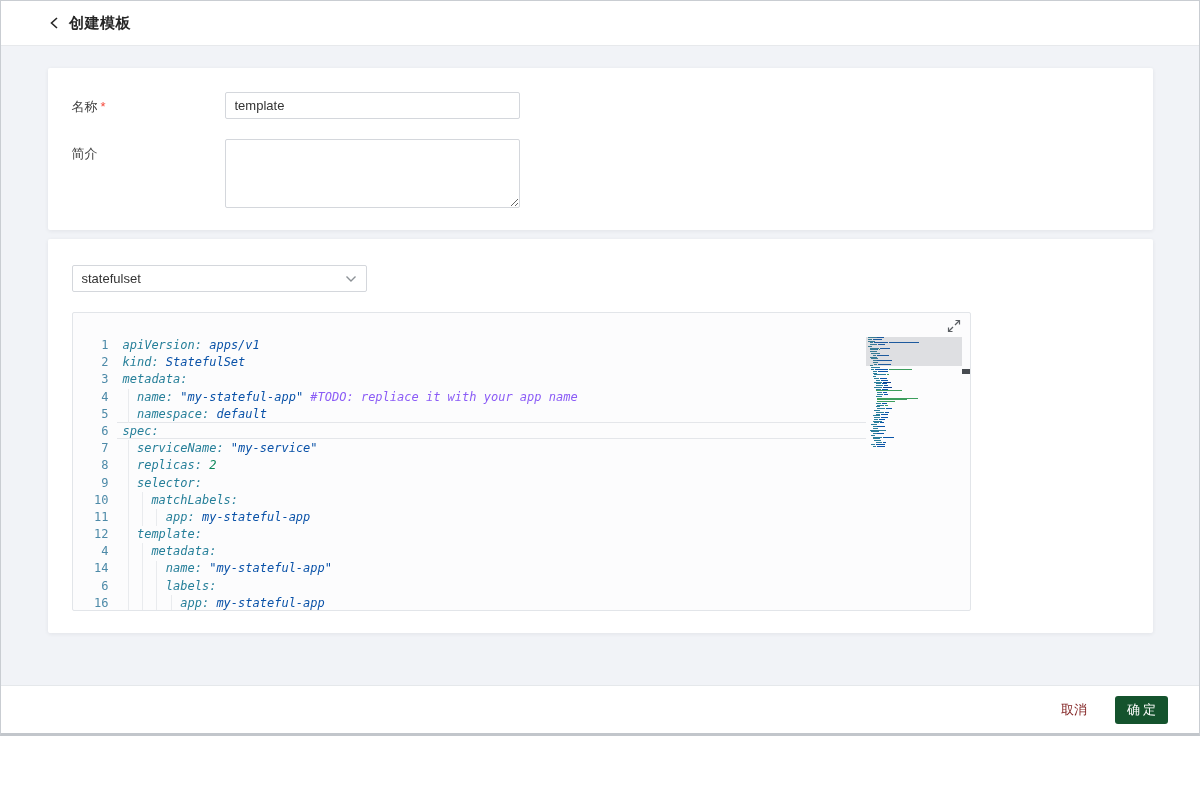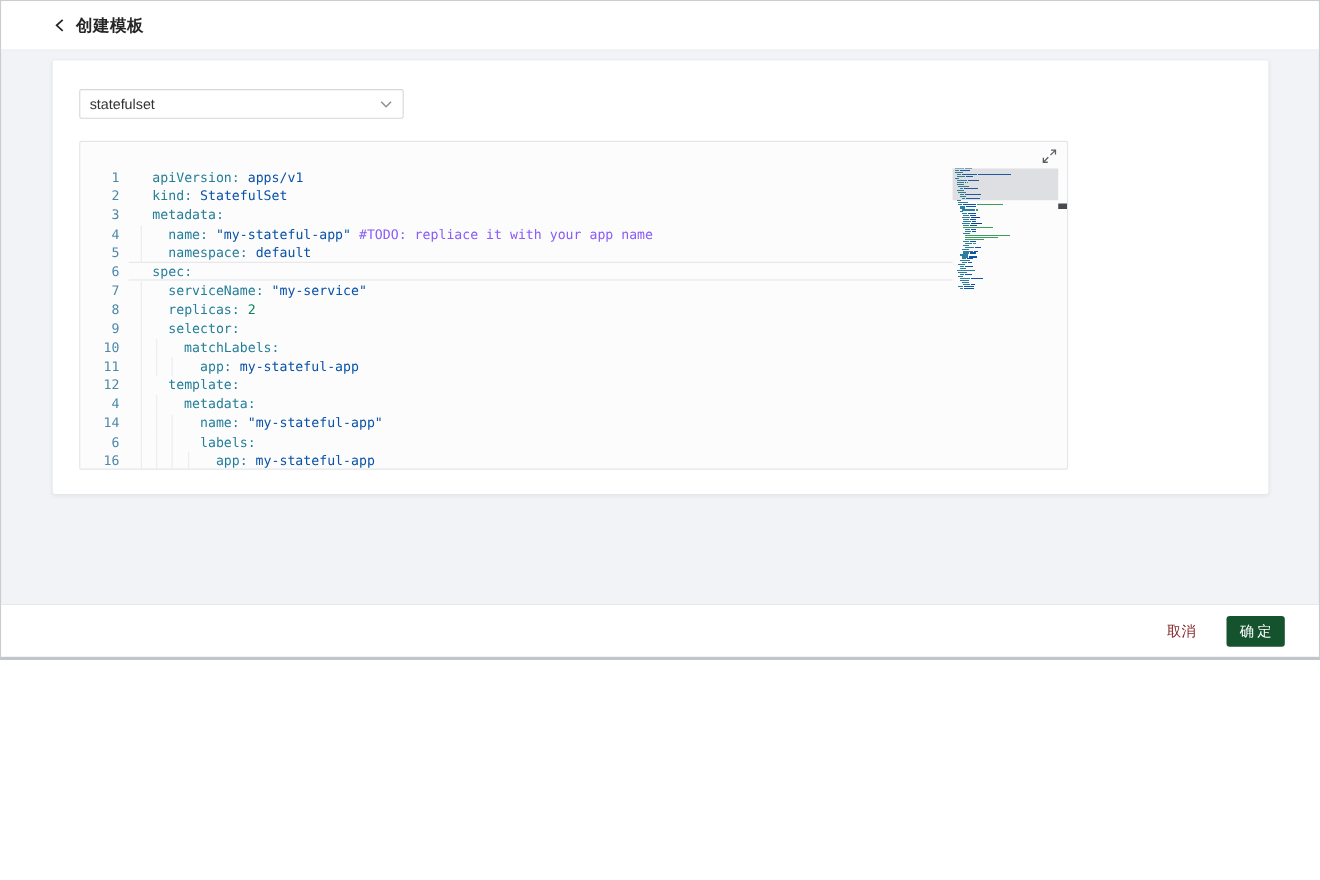--- a/index.html
+++ b/index.html
@@ -4,7 +4,7 @@
 <style>
   * { margin:0; padding:0; box-sizing:border-box; }
   html,body { width:1200px; height:800px; font-family:"Liberation Sans","DejaVu Sans",sans-serif; }
-  .frame { position:relative; width:1200px; height:600px; background:#f1f3f7; border:1px solid #c9cdd2; border-bottom:3px solid #c2c6cb; overflow:hidden; }
+  .frame { position:relative; width:1200px; height:736px; background:#f1f3f7; border:1px solid #c9cdd2; border-bottom:3px solid #c2c6cb; overflow:hidden; }
 
   
   .topbar { height:45px; background:#fff; border-bottom:1px solid #e7e9ec; display:flex; align-items:center; padding-left:48px; }

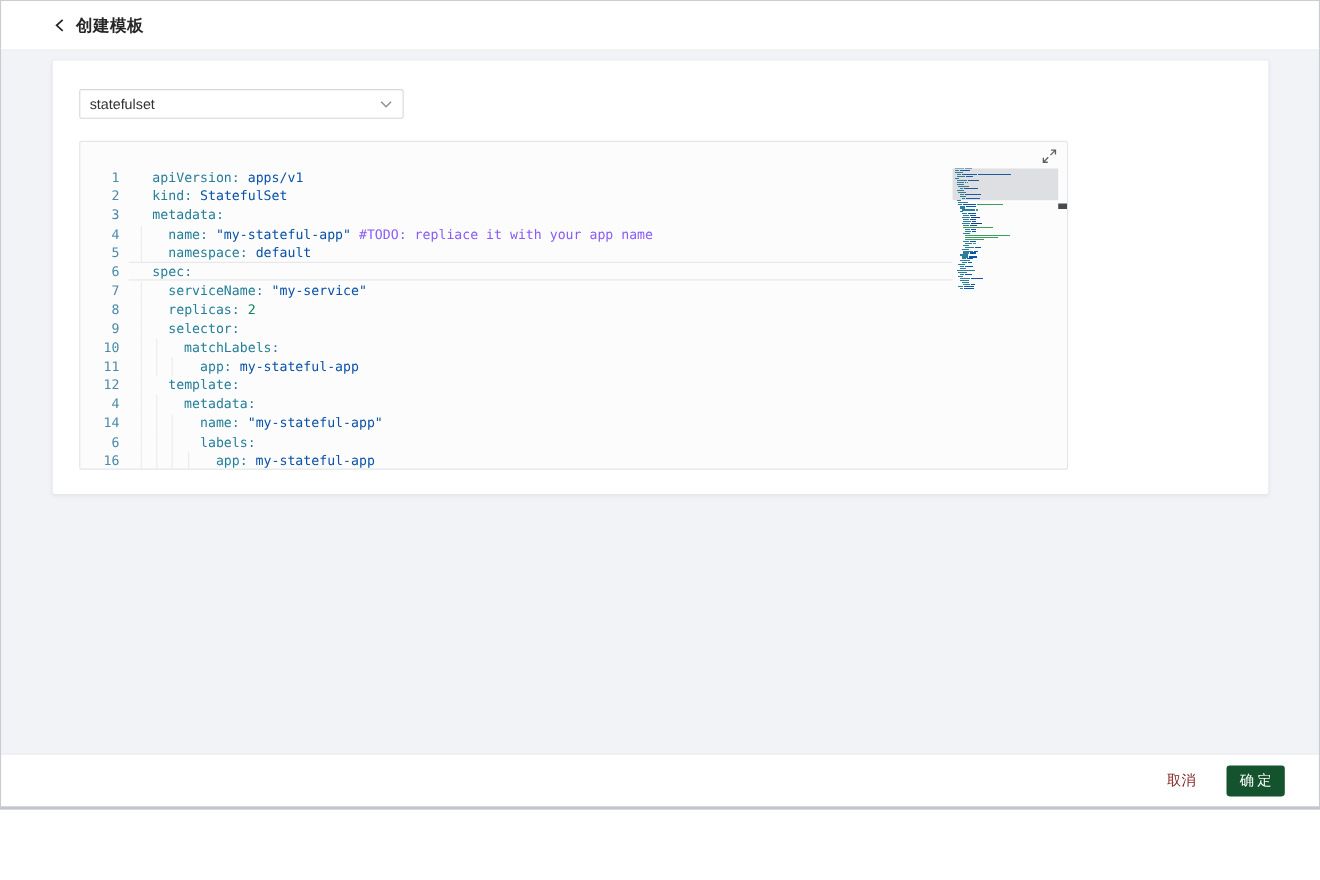--- a/index.html
+++ b/index.html
@@ -62,6 +62,20 @@
     </div>
   </div>
 
+  <div class="card card1">
+    <div class="form-row">
+      <div class="form-label">
+        <span>名称</span><span class="req">*</span>
+      </div>
+      <input class="text-input" value="template" style="">
+    </div>
+    <div class="form-row">
+      <div class="form-label">
+        <span>简介</span>
+      </div>
+      <textarea class="textarea" style=""></textarea>
+    </div>
+  </div>
 
   <div class="card card2">
     <div class="form-row">

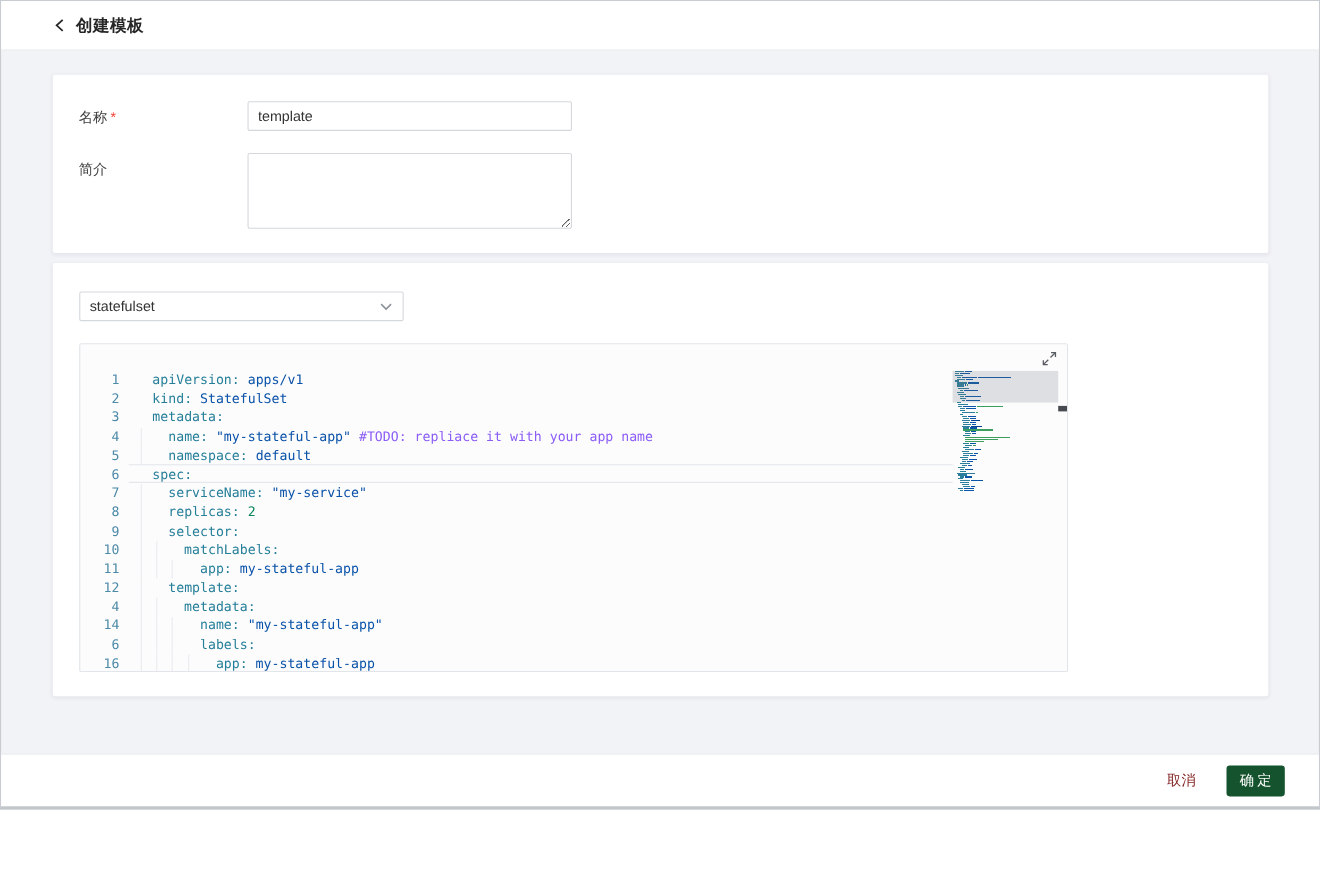--- a/index.html
+++ b/index.html
@@ -30,7 +30,7 @@
   .ed-body { position:relative; height:273px; overflow:hidden; font-family:"DejaVu Sans Mono","Liberation Mono",monospace; font-size:12px; }
   .gutter { position:absolute; left:0; top:0; width:36px; text-align:right; color:#4d8aa8; }
   .ln { height:17.2px; line-height:17.2px; }
-  .code-lines { position:absolute; left:66px; top:0; right:104px; white-space:pre; color:#333; }
+  .code-lines { position:absolute; left:50px; top:0; right:104px; white-space:pre; color:#333;font-style:italic; }
   .cl { height:17.2px; line-height:17.2px; }
   .tk-k { color:#267f99; }
   .tk-v { color:#0a52a8; }

